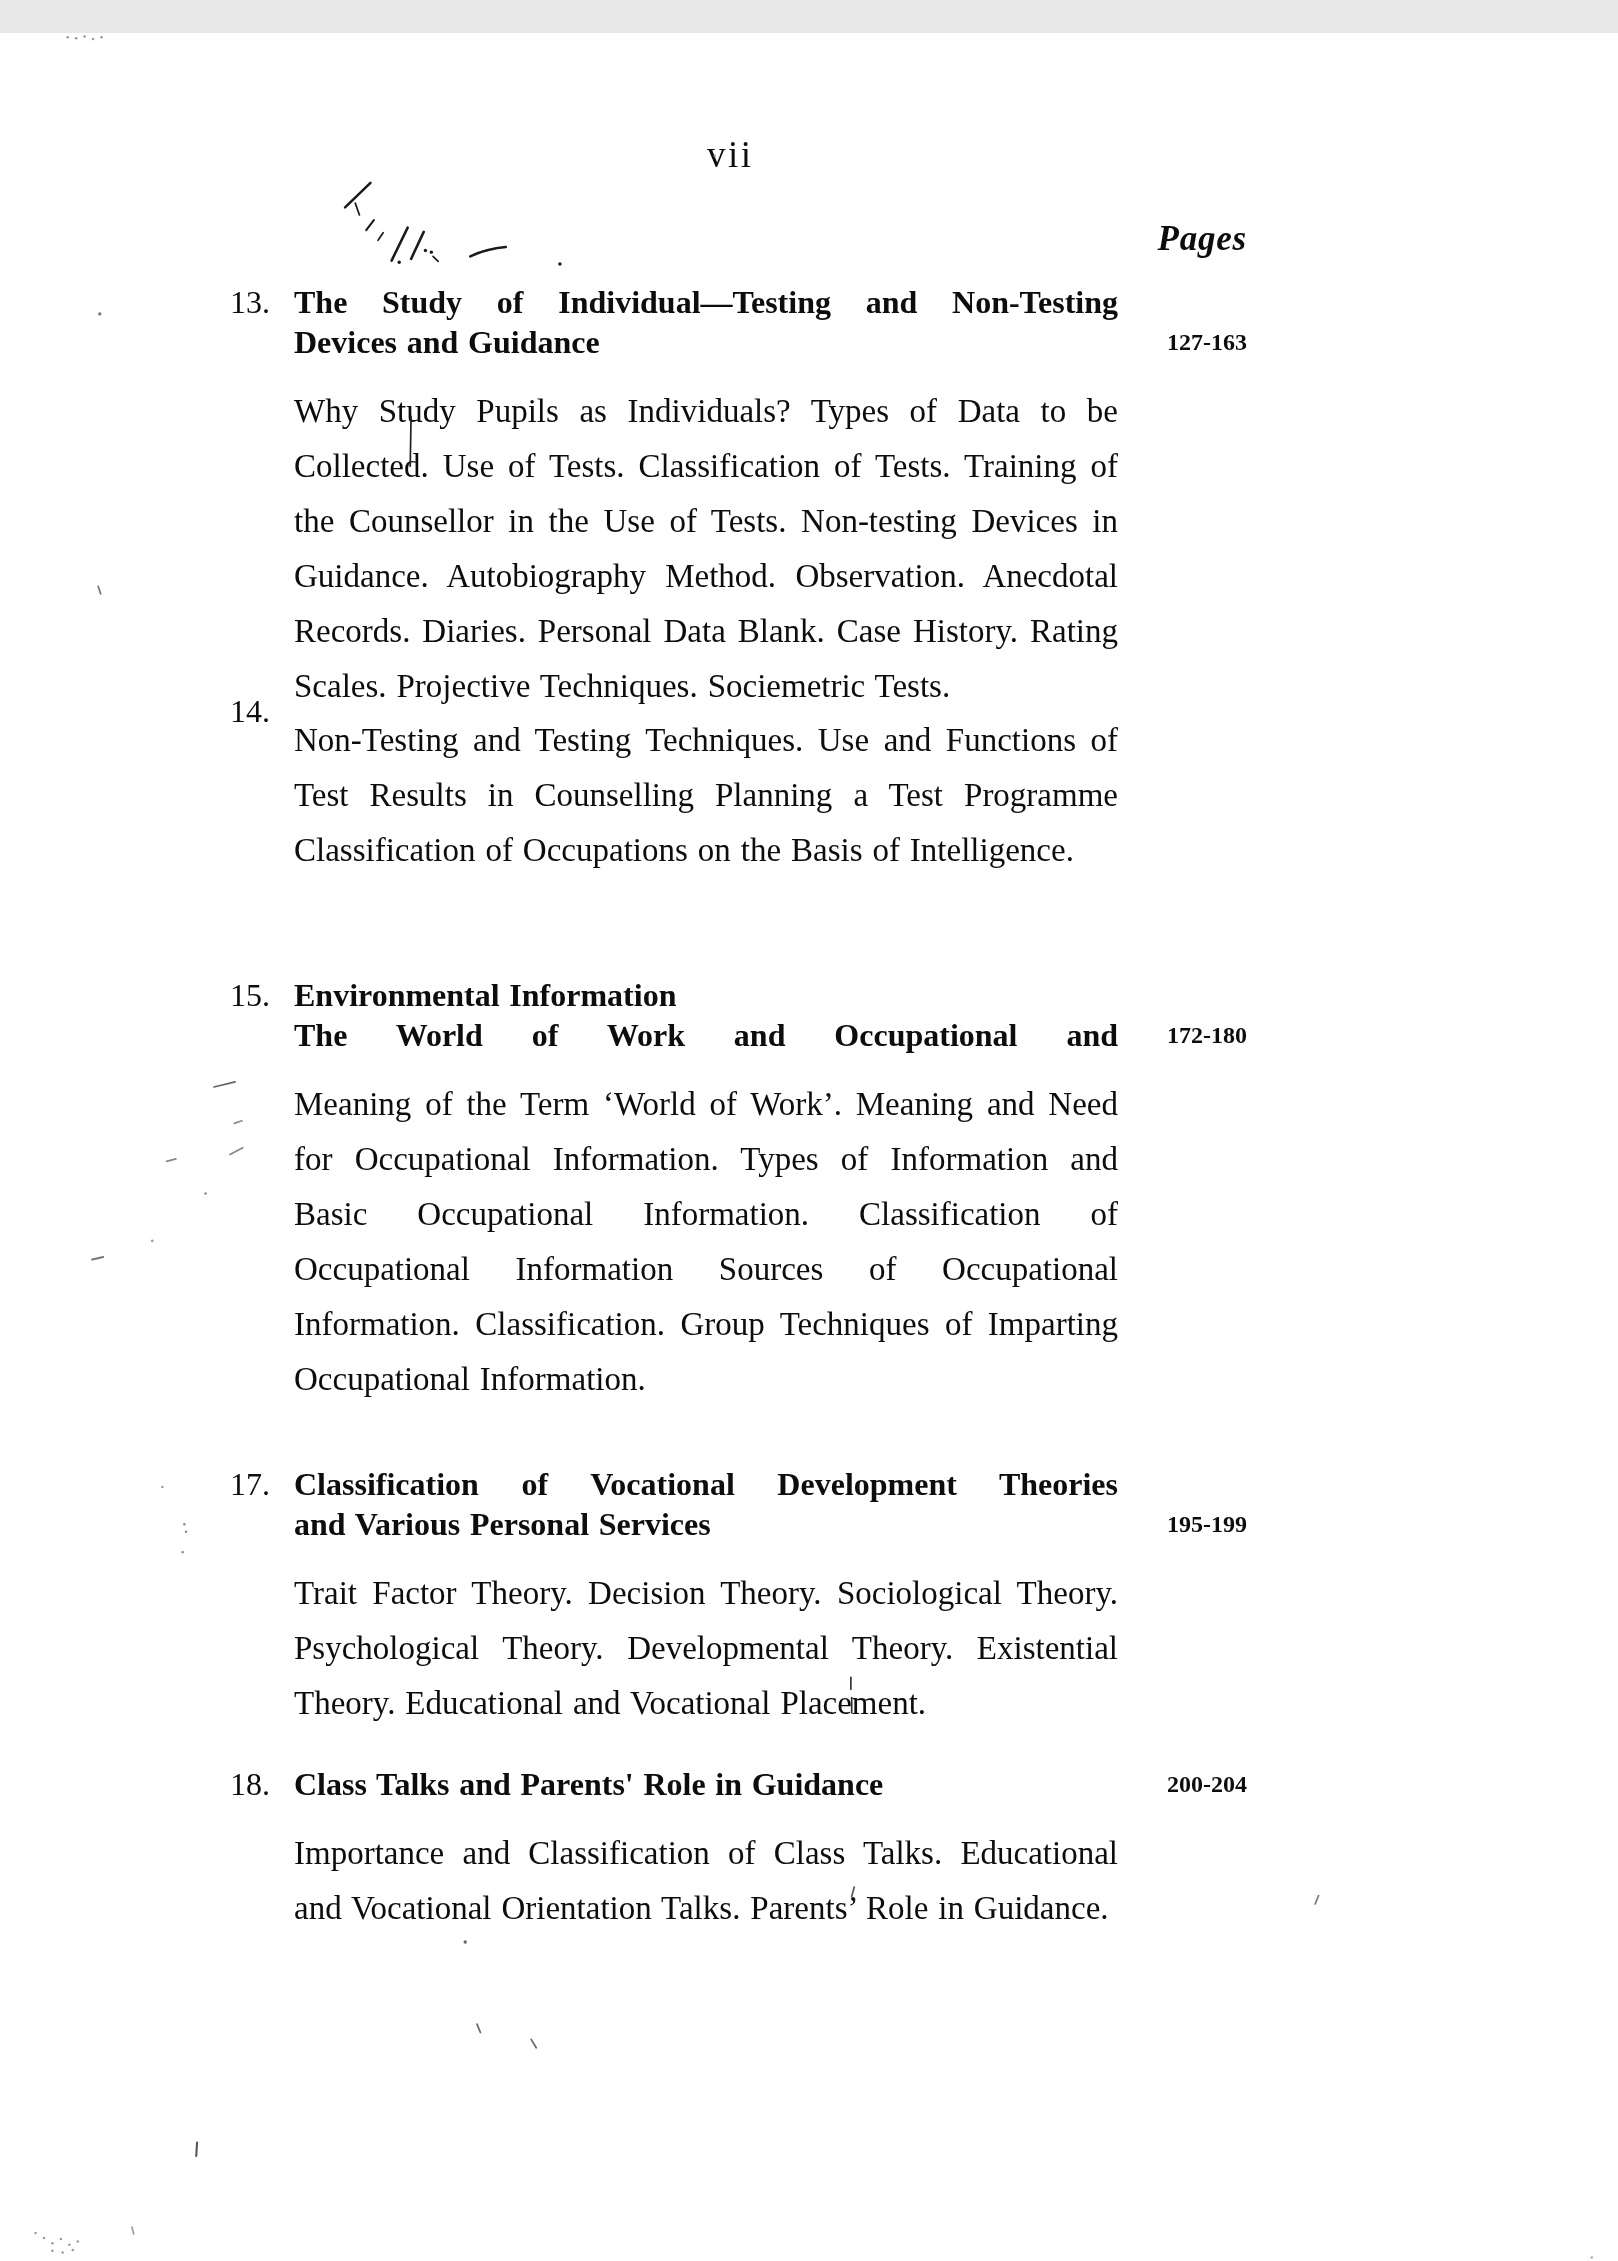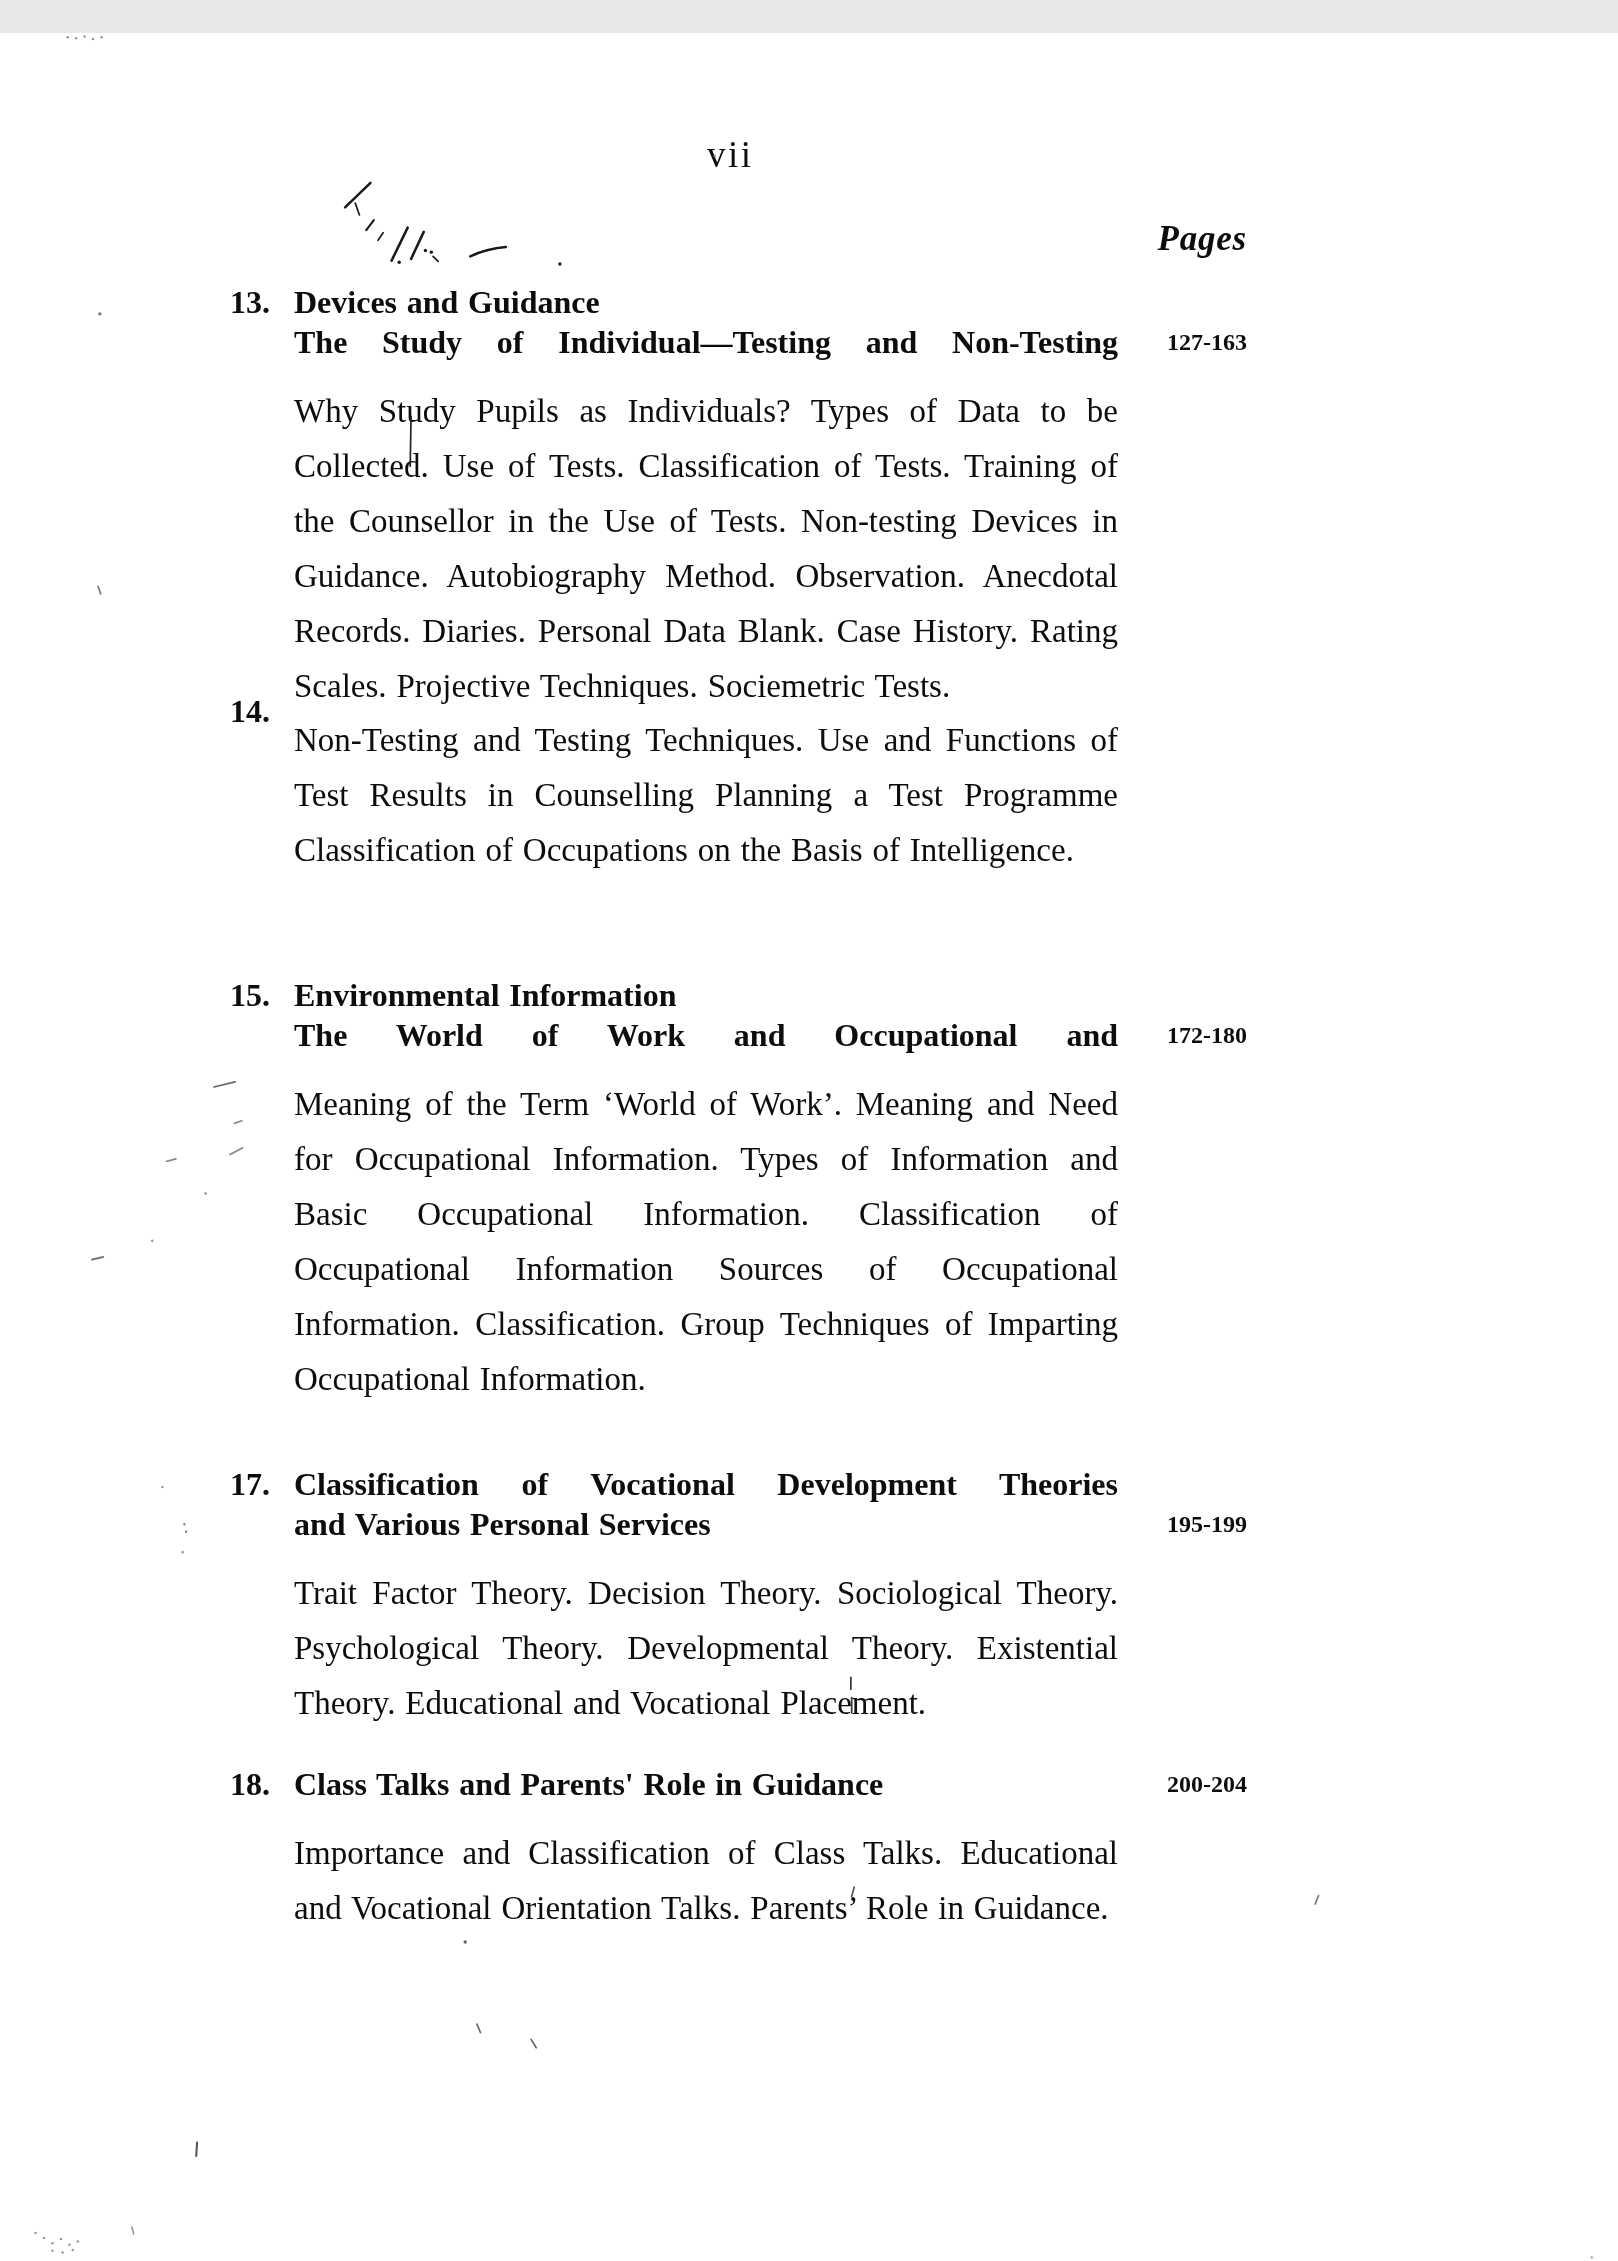--- a/index.html
+++ b/index.html
@@ -38,7 +38,7 @@
     position: absolute;
     left: 0;
     top: 0;
-    font-weight: 700;
+    font-weight: 400;
     font-size: 32px;
     line-height: 40px;
   }

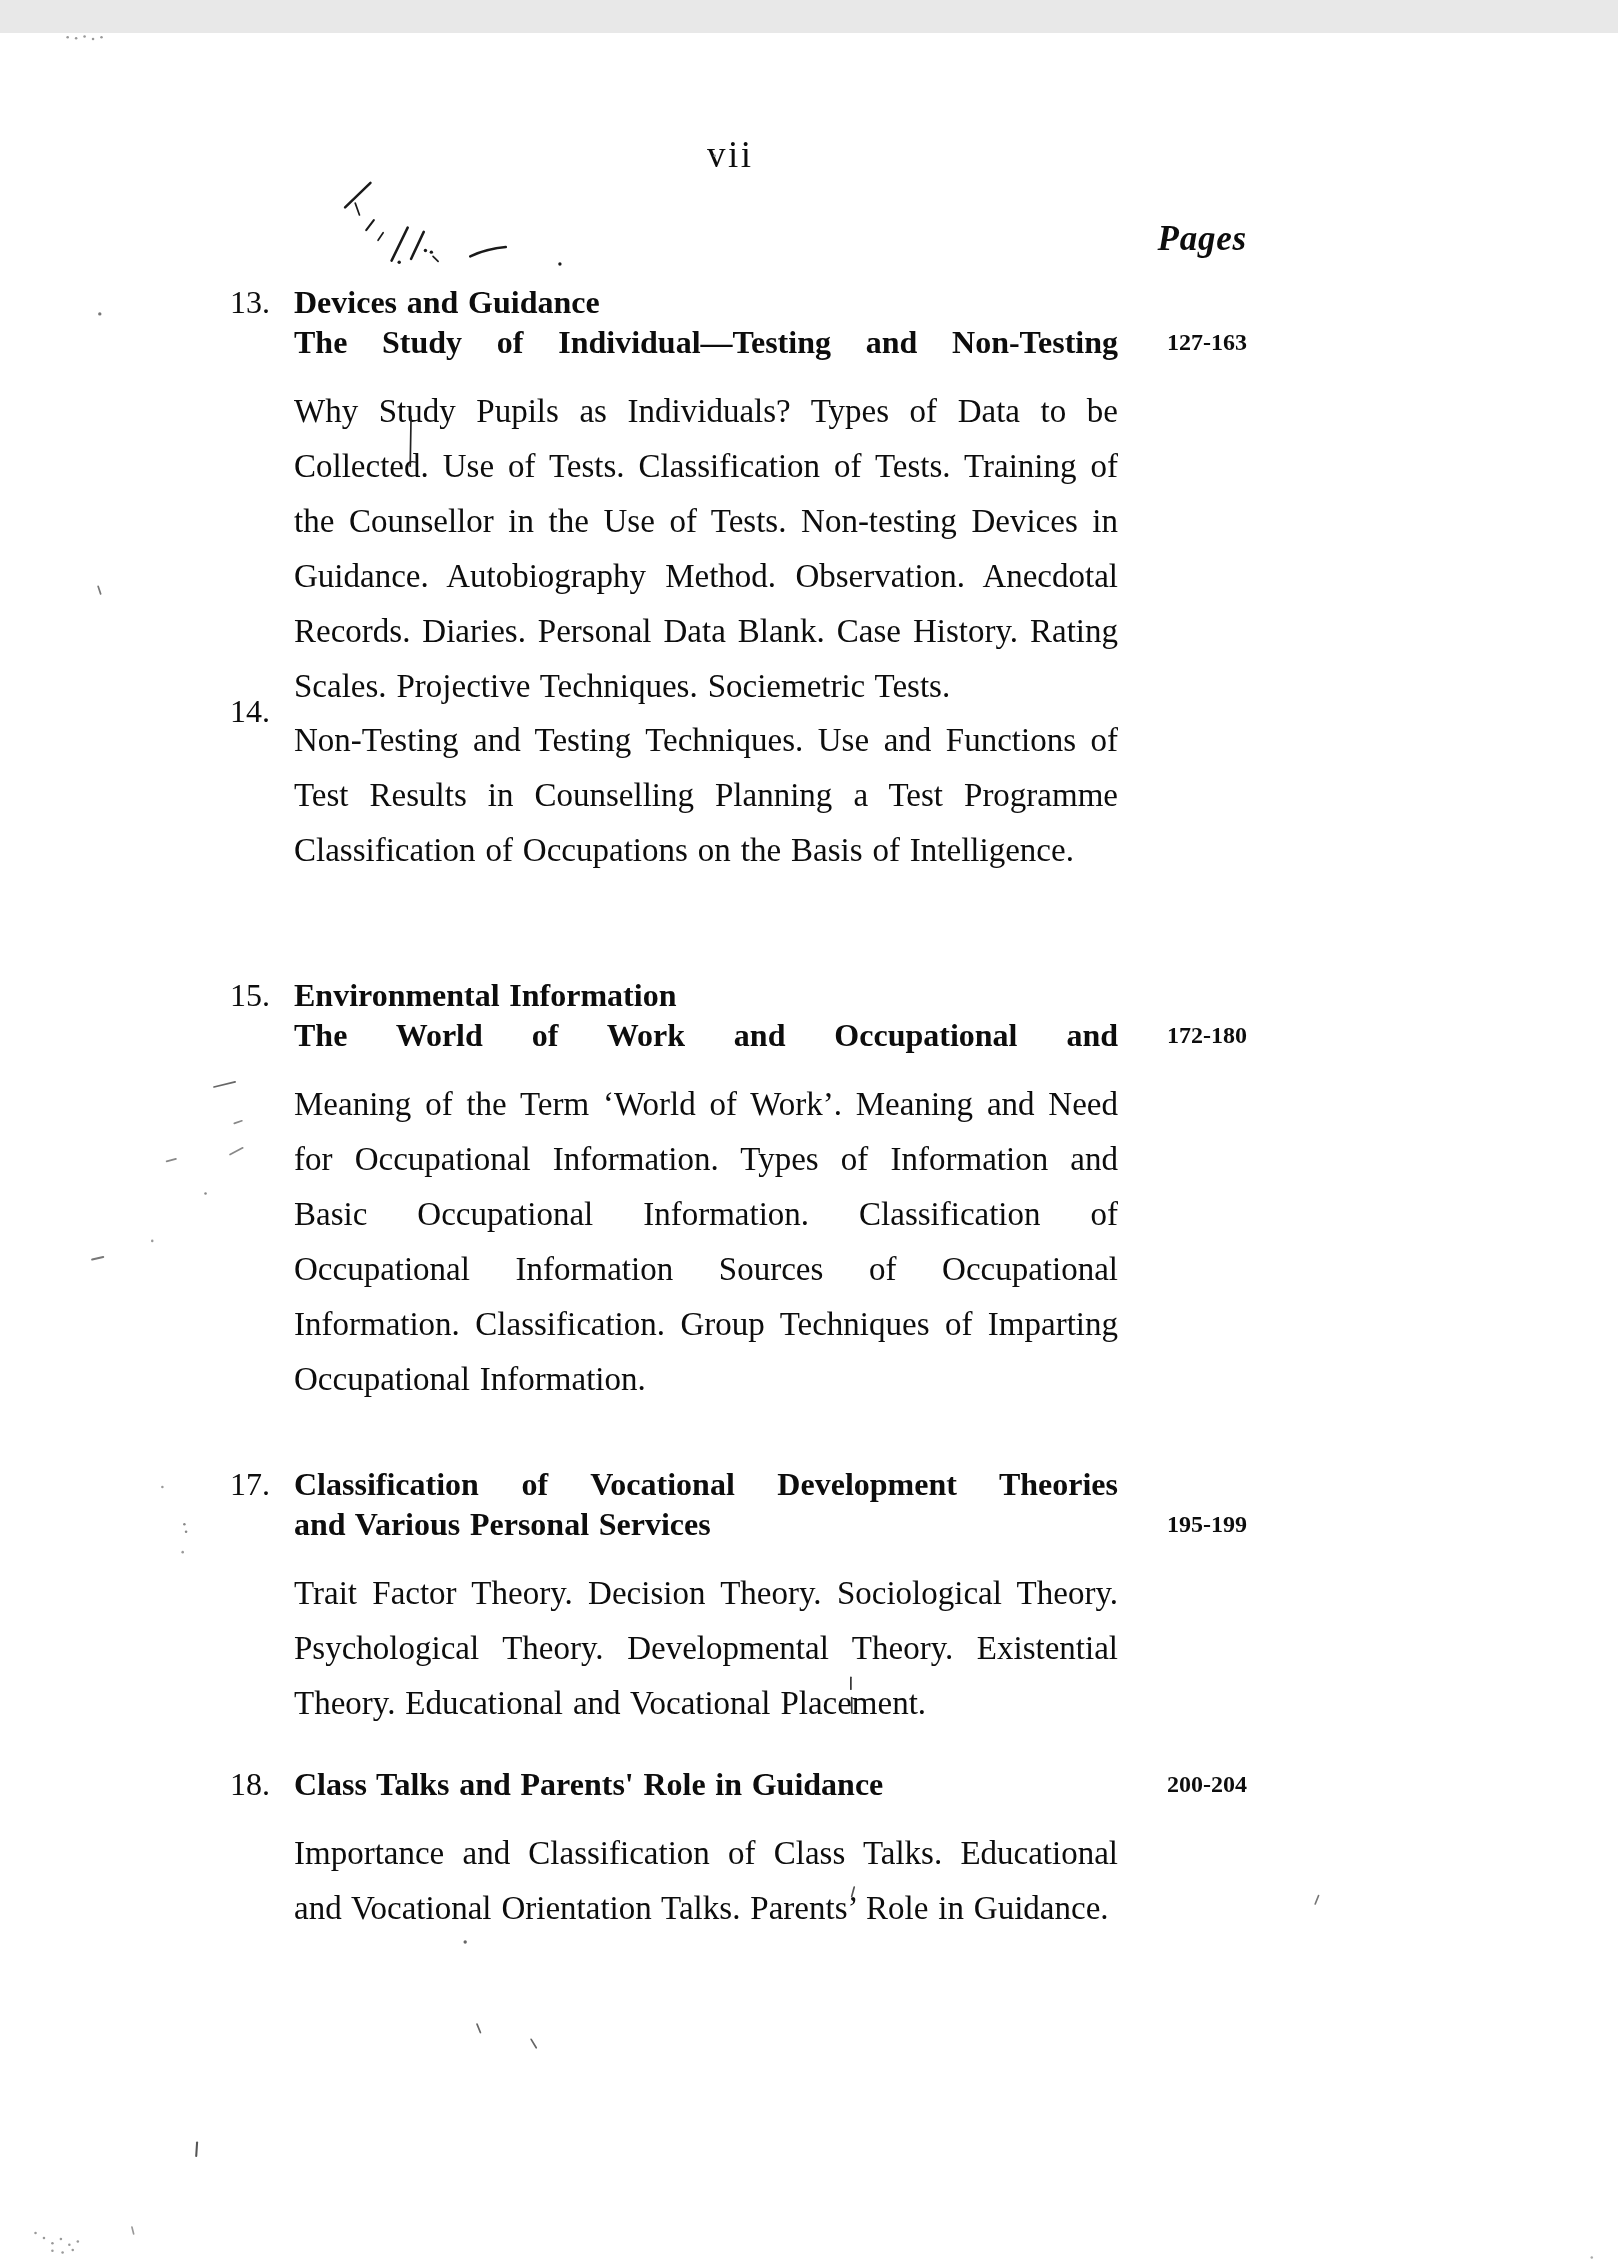--- a/index.html
+++ b/index.html
@@ -96,8 +96,8 @@
   <section class="entry e13">
     <span class="num">13.</span>
     <div class="head">
+      <div class="hline just">The Study of Individual—Testing and Non-Testing</div>
       <div class="hline">Devices and Guidance</div>
-      <div class="hline just">The Study of Individual—Testing and Non-Testing</div>
       <span class="pg">127-163</span>
     </div>
     <p class="body">Why Study Pupils as Individuals? Types of Data to be Collected. Use of Tests. Classification of Tests. Training of the Counsellor in the Use of Tests. Non-testing Devices in Guidance. Autobiography Method. Observation. Anecdotal Records. Diaries. Personal Data Blank. Case History. Rating Scales. Projective Techniques. Sociemetric Tests.</p>

